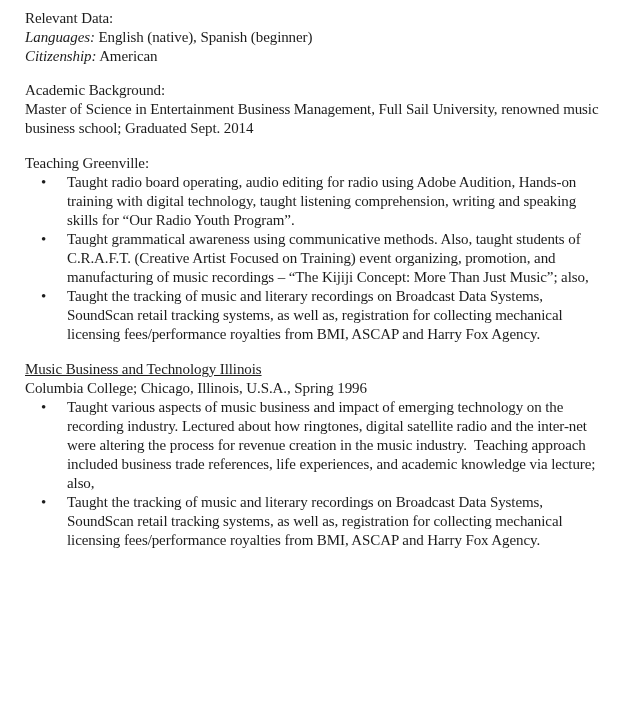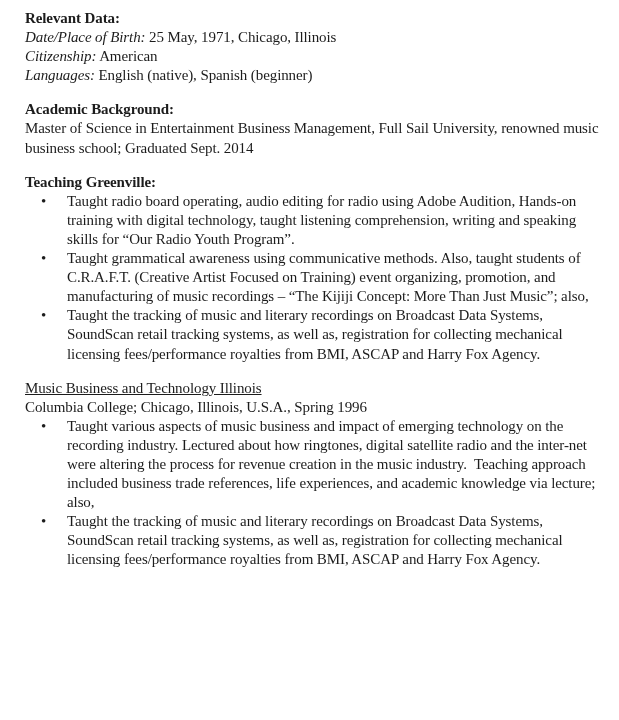--- a/index.html
+++ b/index.html
@@ -14,7 +14,7 @@
     width: 619px; height: 720px;
     padding: 9px 20px 0 25px;
   }
-  .h   { font-weight: bold; white-space: nowrap; }
+  .h   { font-weight: normal; white-space: nowrap; }
   .it  { font-style: italic; }
   .u   { text-decoration: underline; white-space: nowrap; }
   .nowrap { white-space: nowrap; }

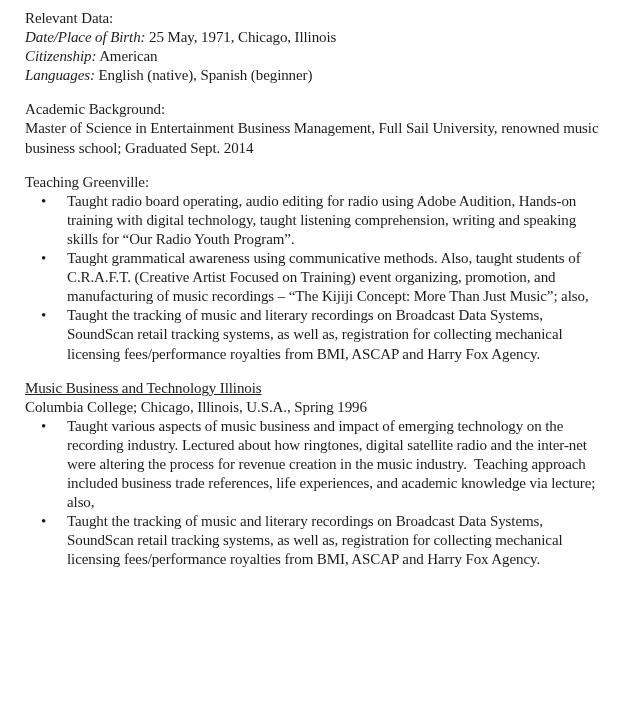--- a/index.html
+++ b/index.html
@@ -30,7 +30,6 @@
 
   <section class="mb">
     <div class="h">Relevant Data:</div>
-    <div class="nowrap"><span class="it">Date/Place of Birth:</span><span> 25 May, 1971, Chicago, Illinois</span></div>
     <div class="nowrap"><span class="it">Citizenship:</span><span> American</span></div>
     <div class="nowrap"><span class="it">Languages:</span><span> English (native), Spanish (beginner)</span></div>
   </section>

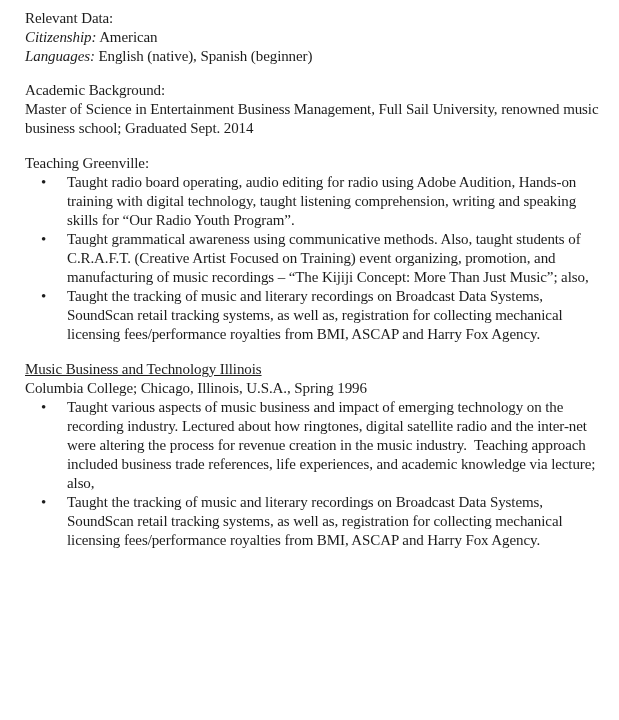--- a/index.html
+++ b/index.html
@@ -30,8 +30,8 @@
 
   <section class="mb">
     <div class="h">Relevant Data:</div>
+    <div class="nowrap"><span class="it">Languages:</span><span> English (native), Spanish (beginner)</span></div>
     <div class="nowrap"><span class="it">Citizenship:</span><span> American</span></div>
-    <div class="nowrap"><span class="it">Languages:</span><span> English (native), Spanish (beginner)</span></div>
   </section>
 
   <section>

